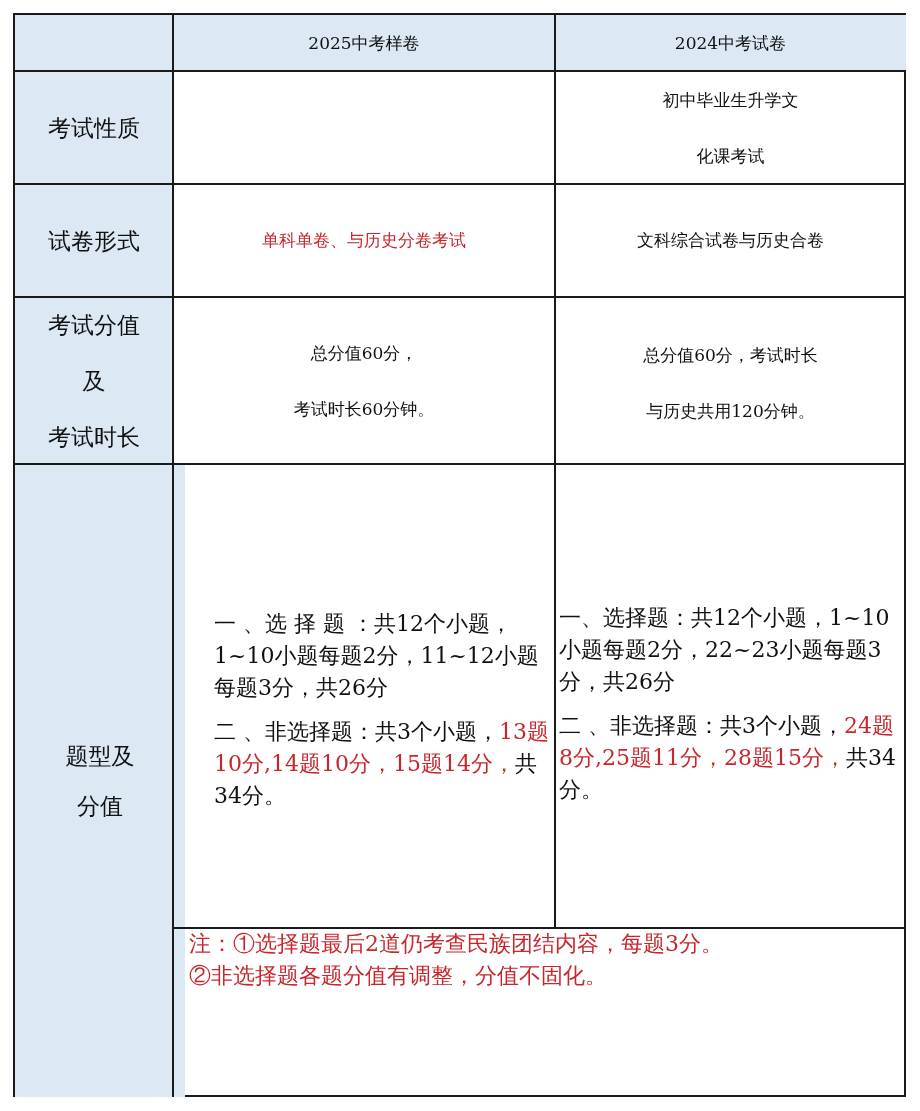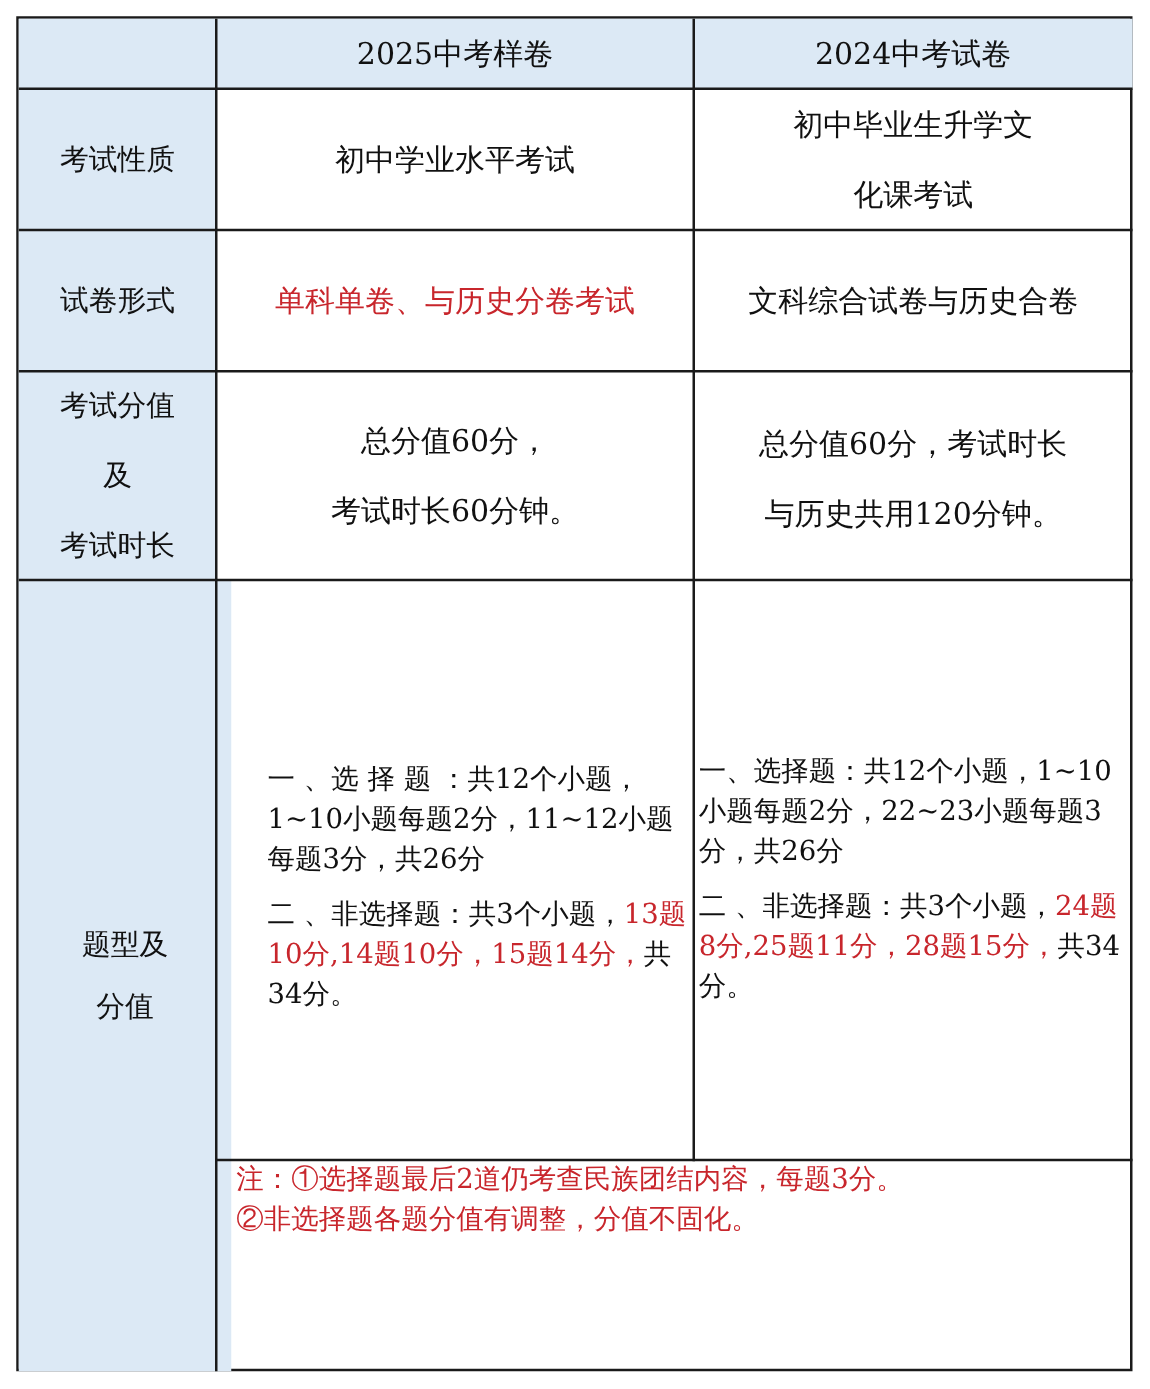--- a/index.html
+++ b/index.html
@@ -13,7 +13,7 @@
     .lbl { background:#dce9f5; font-size:23px; line-height:56px; flex-direction:column; }
     .line-h { position:absolute; height:2px; background:#1a1a1a; }
     .line-v { position:absolute; width:2px; background:#1a1a1a; }
-    .txt { font-size:24px; }
+    .txt { font-size:17px; }
     .red { color:#c8262c; }
     .two { flex-direction:column; line-height:56px; }
     .left { justify-content:flex-start; text-align:left; align-items:center; }

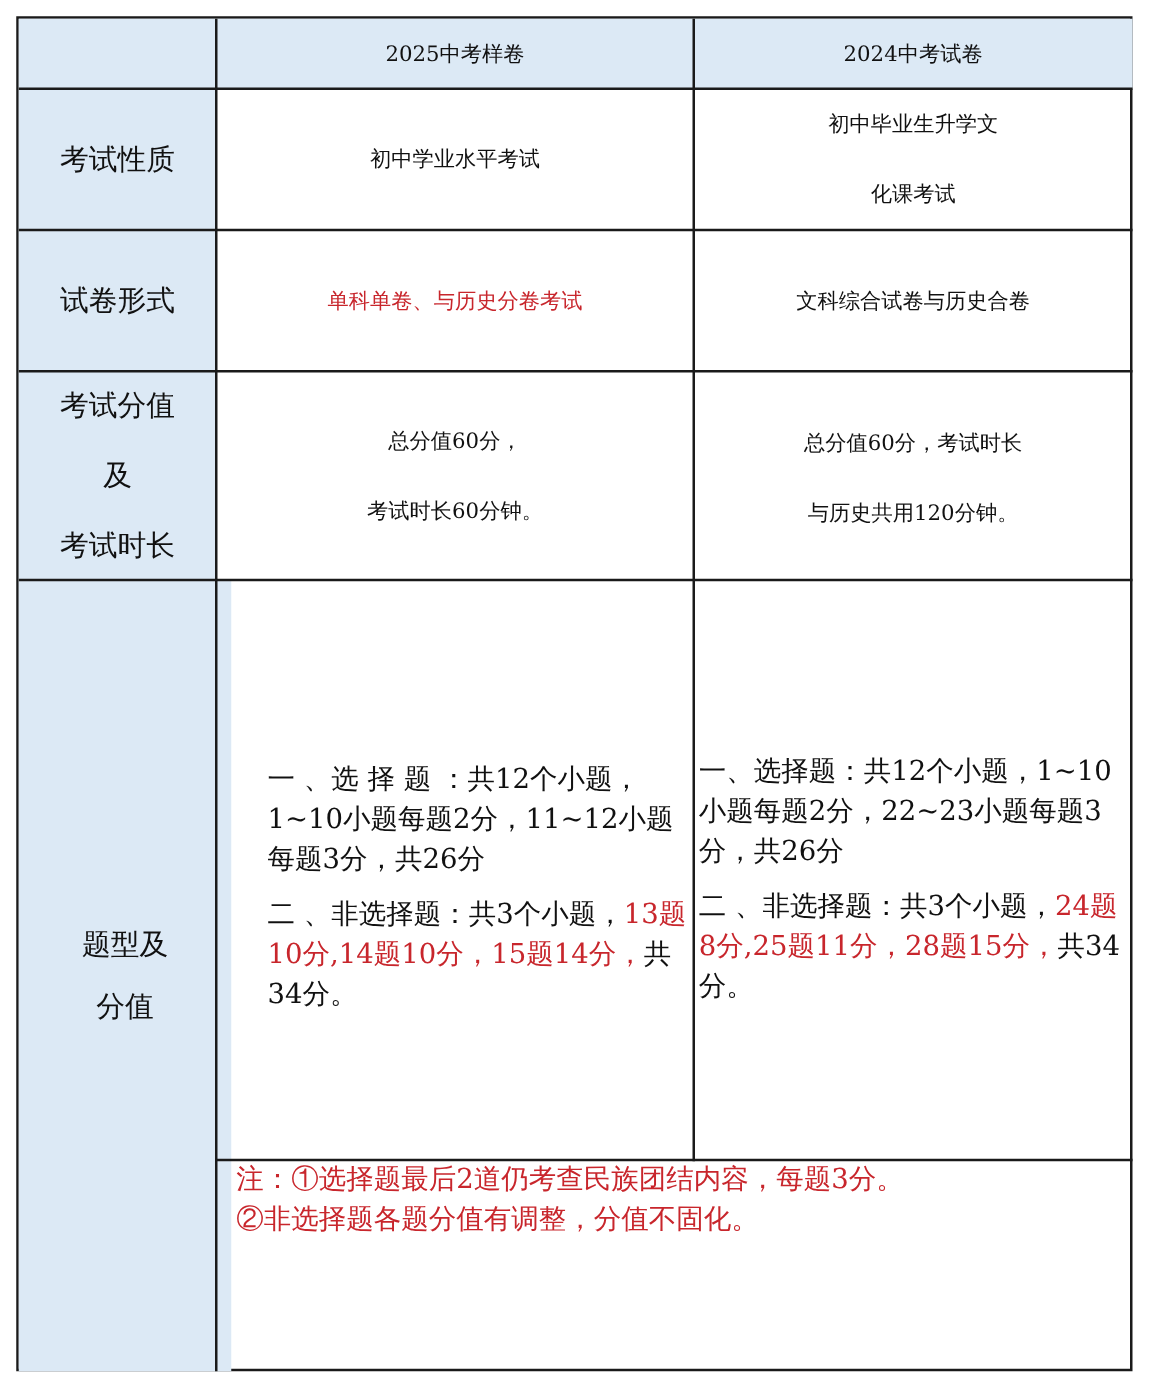--- a/index.html
+++ b/index.html
@@ -34,7 +34,6 @@
   <div class="cell lbl" style="left:0;top:56px;width:158px;height:113px;">
     <span>考试性质</span>
   </div>
-  <div class="cell txt" style="left:158px;top:56px;width:382px;height:113px;">初中学业水平考试</div>
   <div class="cell txt two" style="left:540px;top:56px;width:351px;height:113px;">
     <span>初中毕业生升学文</span>
     <span>化课考试</span>

